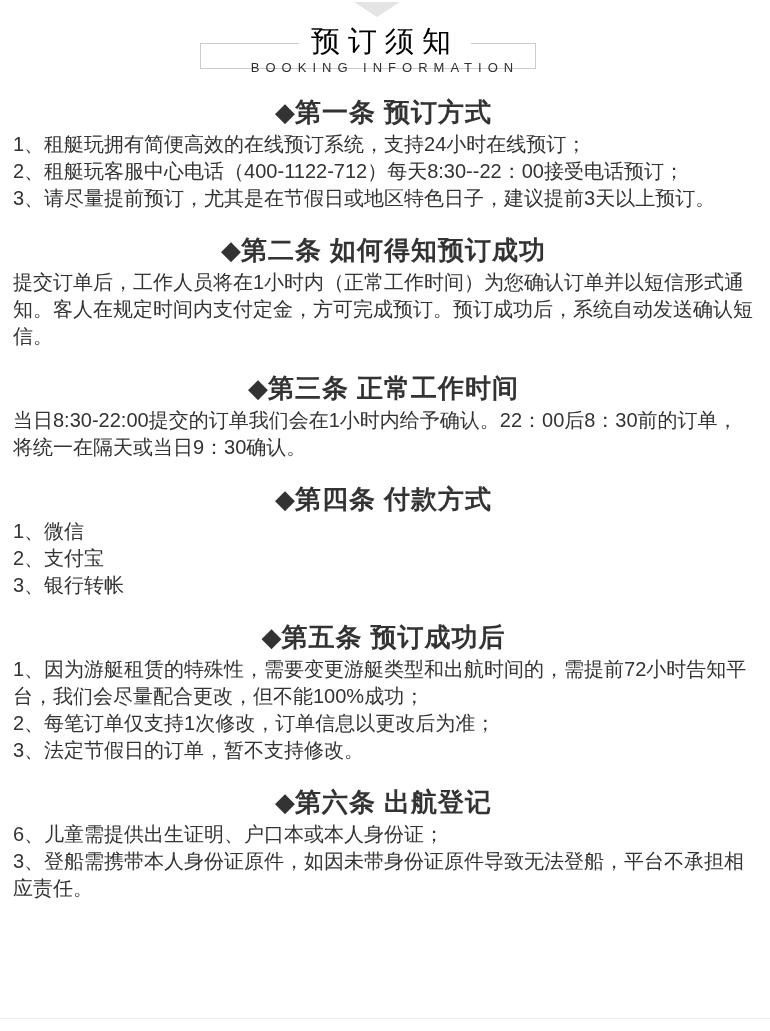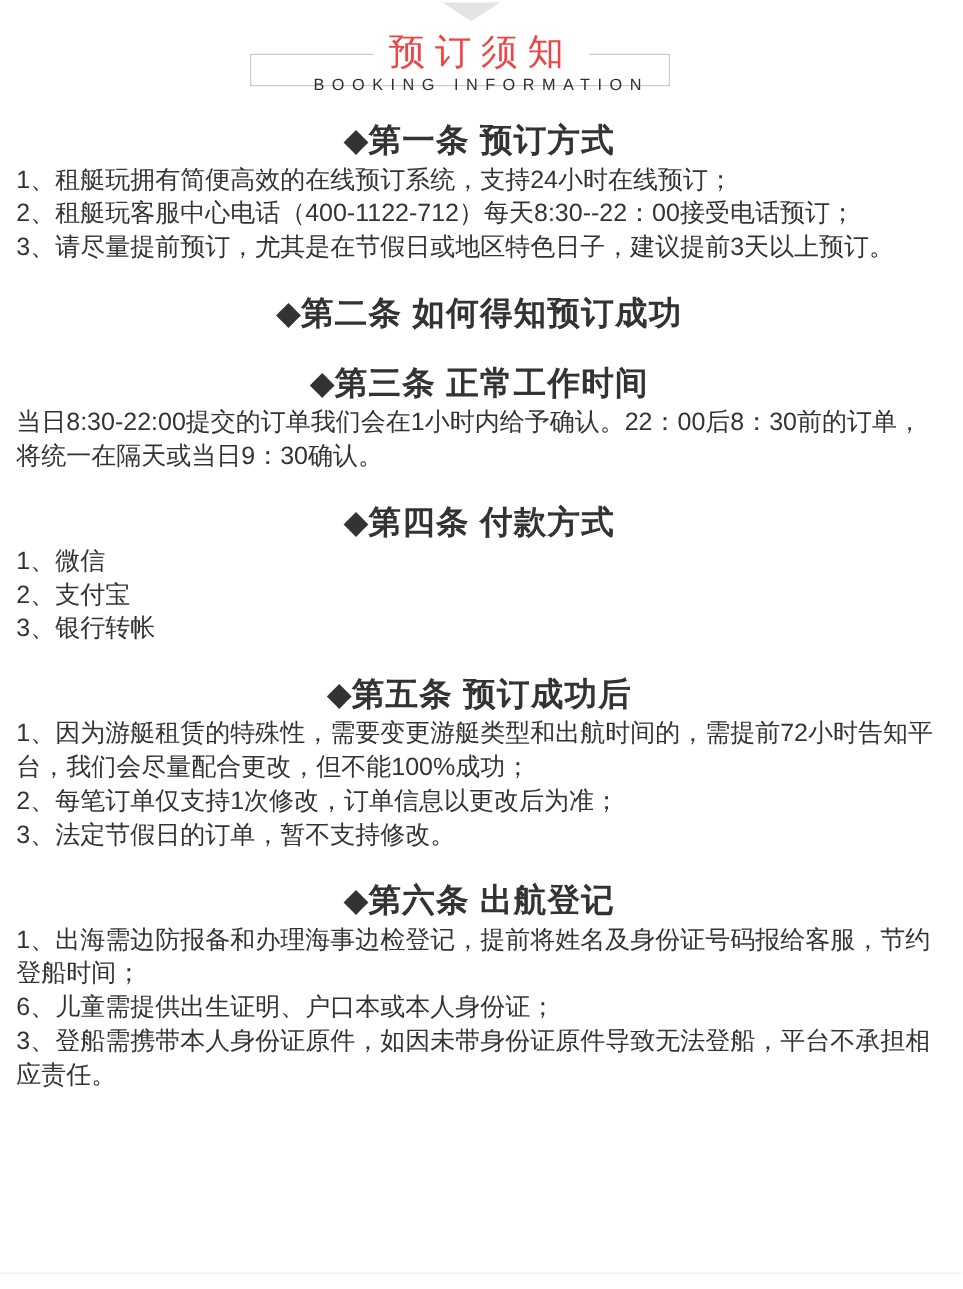--- a/index.html
+++ b/index.html
@@ -39,7 +39,7 @@
     padding: 0 12px;
     font-size: 29px;
     letter-spacing: 8px;
-    color: #ef4444;
+    color: #000000;
     font-weight: 400;
   }
   .header-sub {

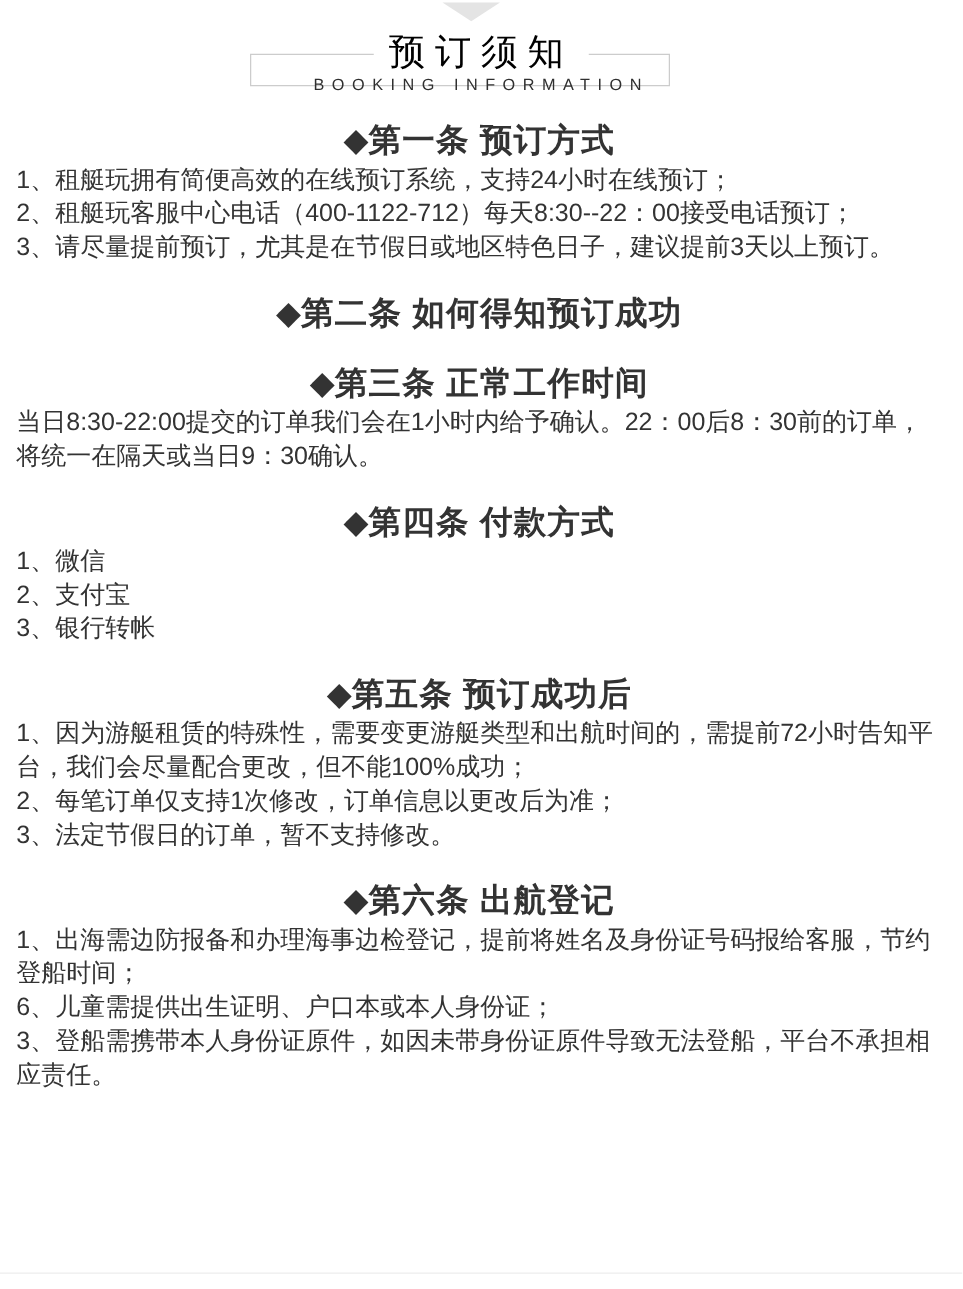--- a/index.html
+++ b/index.html
@@ -100,6 +100,9 @@
   </div>
 
   <h2 class="section-title"><span class="diamond">◆</span><span>第二条 如何得知预订成功</span></h2>
+  <div class="section-body">
+    <p>提交订单后，工作人员将在1小时内（正常工作时间）为您确认订单并以短信形式通知。客人在规定时间内支付定金，方可完成预订。预订成功后，系统自动发送确认短信。</p>
+  </div>
 
   <h2 class="section-title"><span class="diamond">◆</span><span>第三条 正常工作时间</span></h2>
   <div class="section-body">

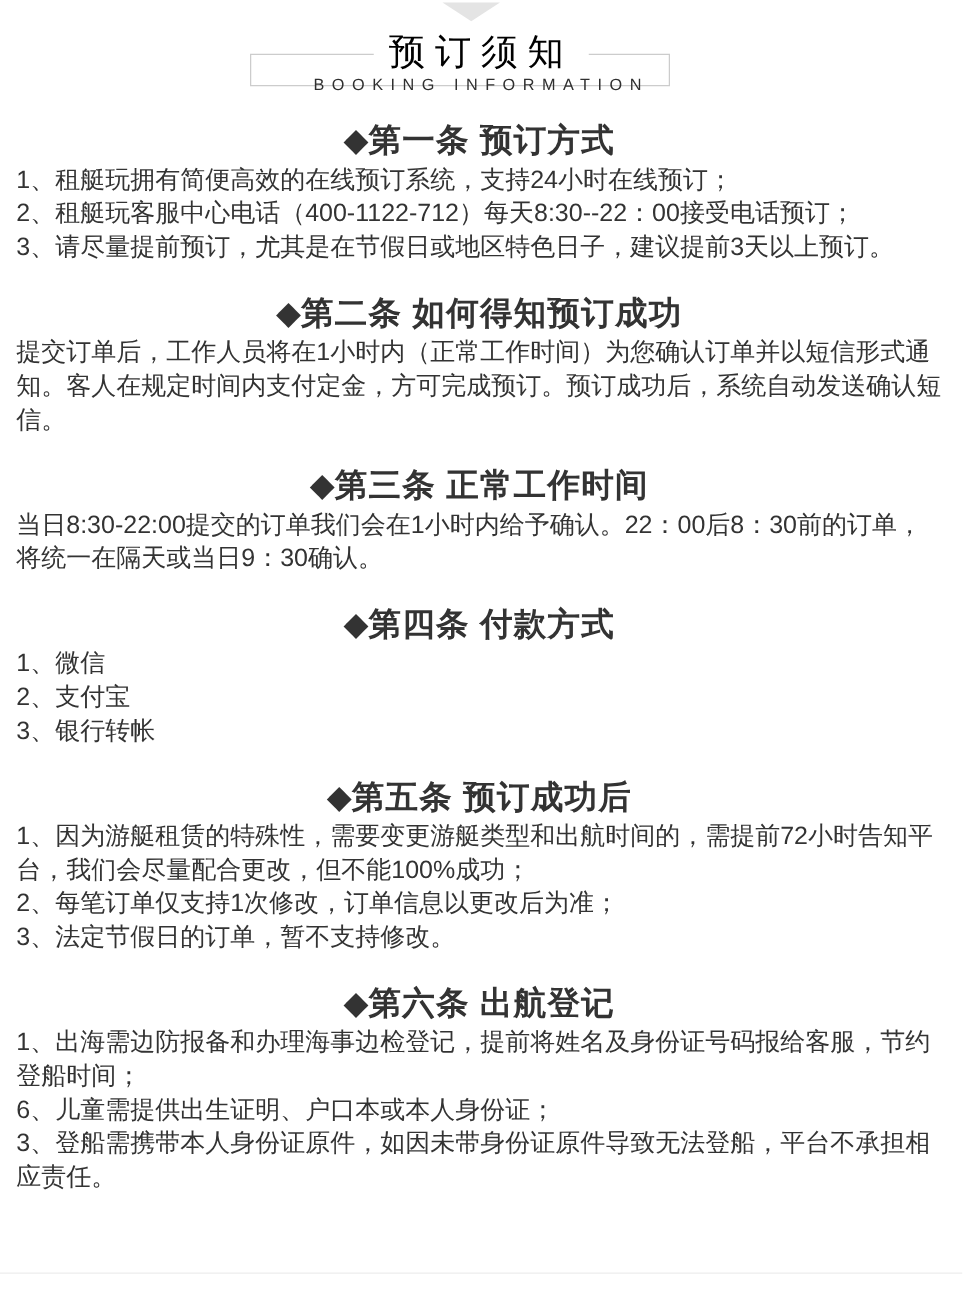--- a/index.html
+++ b/index.html
@@ -125,7 +125,6 @@
 
   <h2 class="section-title"><span class="diamond">◆</span><span>第六条 出航登记</span></h2>
   <div class="section-body">
-    <div class="item">1、出海需边防报备和办理海事边检登记，提前将姓名及身份证号码报给客服，节约登船时间；</div>
     <div class="item">6、儿童需提供出生证明、户口本或本人身份证；</div>
     <div class="item">3、登船需携带本人身份证原件，如因未带身份证原件导致无法登船，平台不承担相应责任。</div>
   </div>

